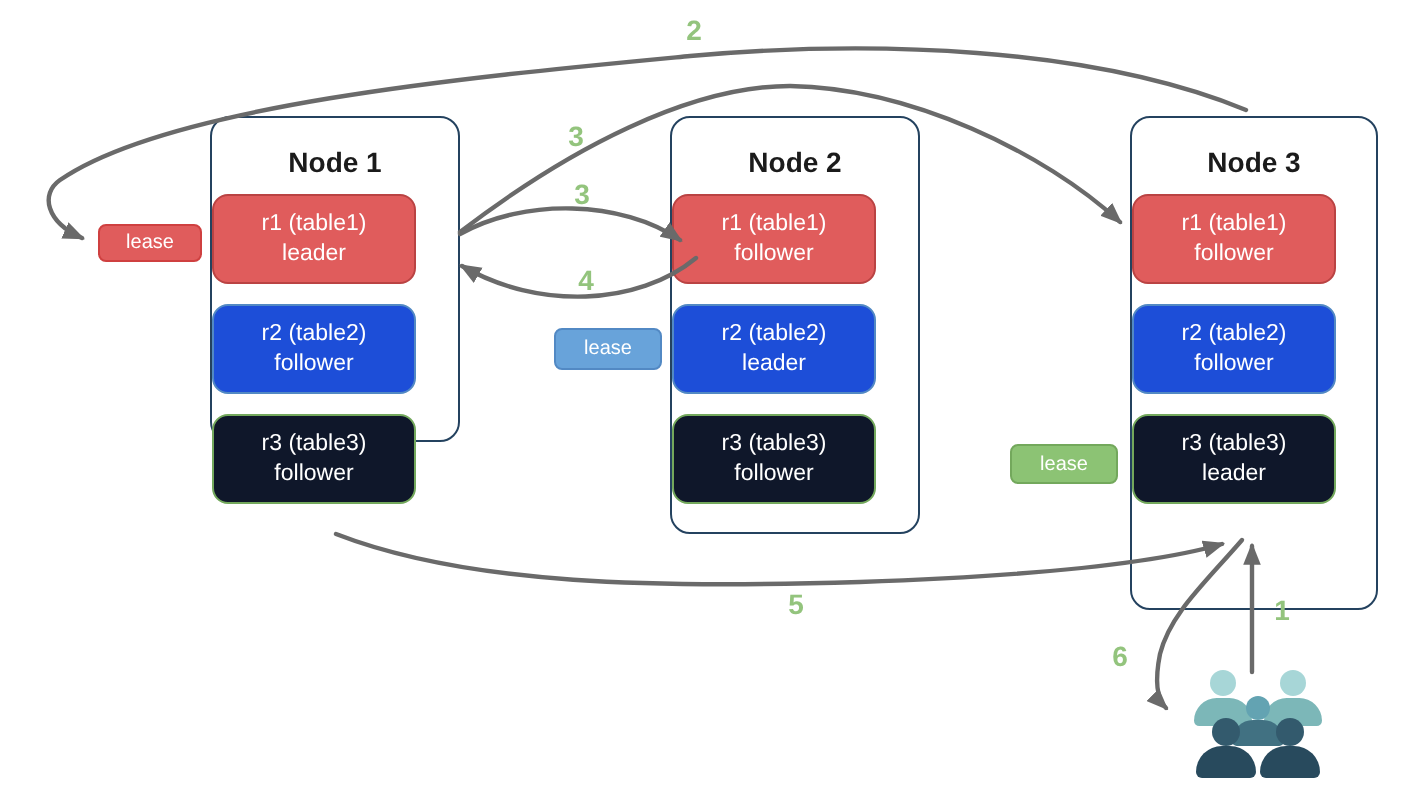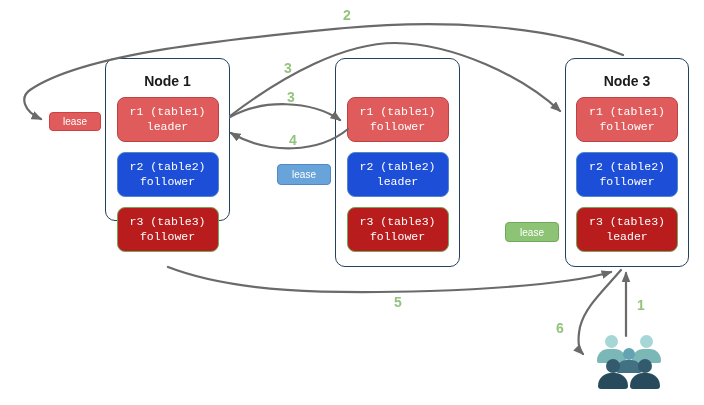--- a/index.html
+++ b/index.html
@@ -77,6 +77,7 @@
   </div>
 
   <div class="node node--2">
+    <div class="node-title">Node 2</div>
     <div class="replicas">
       <div class="replica replica--red">
         <span>r1 (table1)</span>

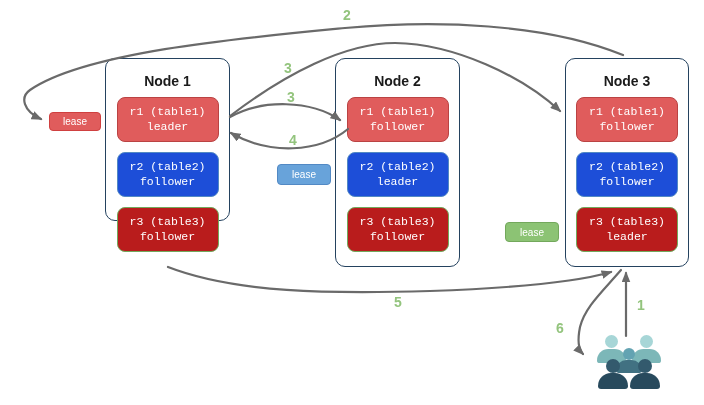--- a/index.html
+++ b/index.html
@@ -10,7 +10,7 @@
   .node{position:absolute;background:#ffffff;border:1.6px solid #24425f;border-radius:10px;box-sizing:border-box;}
   .node--1{left:105px;top:58px;width:125px;height:163px;}
   .node--2{left:335px;top:58px;width:125px;height:209px;}
-  .node--3{left:565px;top:58px;width:124px;height:209px;}
+  .node--3{left:565px;top:58px;width:124px;height:247px;}
   .node-title{position:absolute;top:14px;left:0;right:0;text-align:center;
               font-weight:bold;font-size:14px;color:#1b1b1b;}
   .replicas{position:absolute;top:38px;left:0;right:0;display:flex;flex-direction:column;

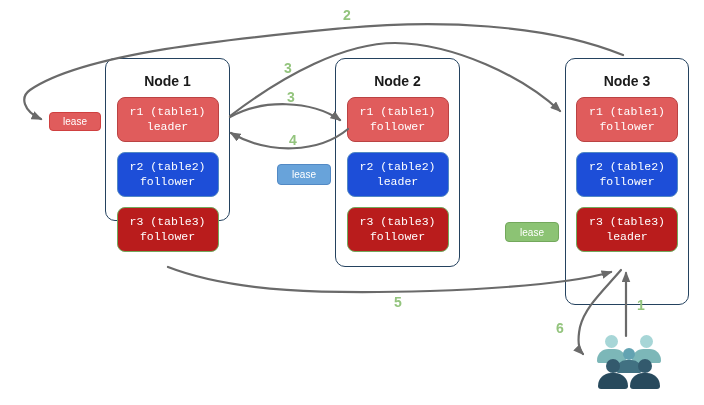--- a/index.html
+++ b/index.html
@@ -14,7 +14,7 @@
   .node-title{position:absolute;top:14px;left:0;right:0;text-align:center;
               font-weight:bold;font-size:14px;color:#1b1b1b;}
   .replicas{position:absolute;top:38px;left:0;right:0;display:flex;flex-direction:column;
-            align-items:center;gap:10px;font-family:Liberation Mono, monospace;}
+            align-items:flex-start;gap:10px;}
   .replica{width:102px;height:45px;border-radius:8px;display:flex;flex-direction:column;
            align-items:center;justify-content:center;color:#ffffff;font-size:11.5px;
            line-height:1.3;box-sizing:border-box;text-align:center;}

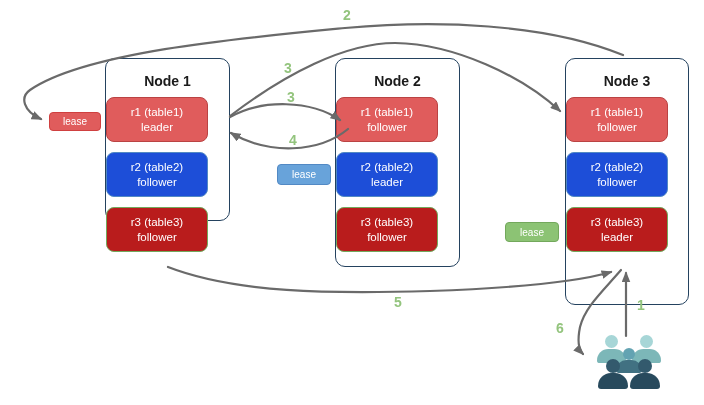--- a/index.html
+++ b/index.html
@@ -20,7 +20,7 @@
            line-height:1.3;box-sizing:border-box;text-align:center;}
   .replica--red{background:#e05c5c;border:1.5px solid #ba4343;}
   .replica--blue{background:#1d4ed8;border:1.5px solid #5289c4;}
-  .replica--green{background:#b91c1c;border:1.5px solid #73a85c;}
+  .replica--green{background:#0f172a;border:1.5px solid #73a85c;}
 
   
   .lease{position:absolute;display:flex;align-items:center;justify-content:center;

